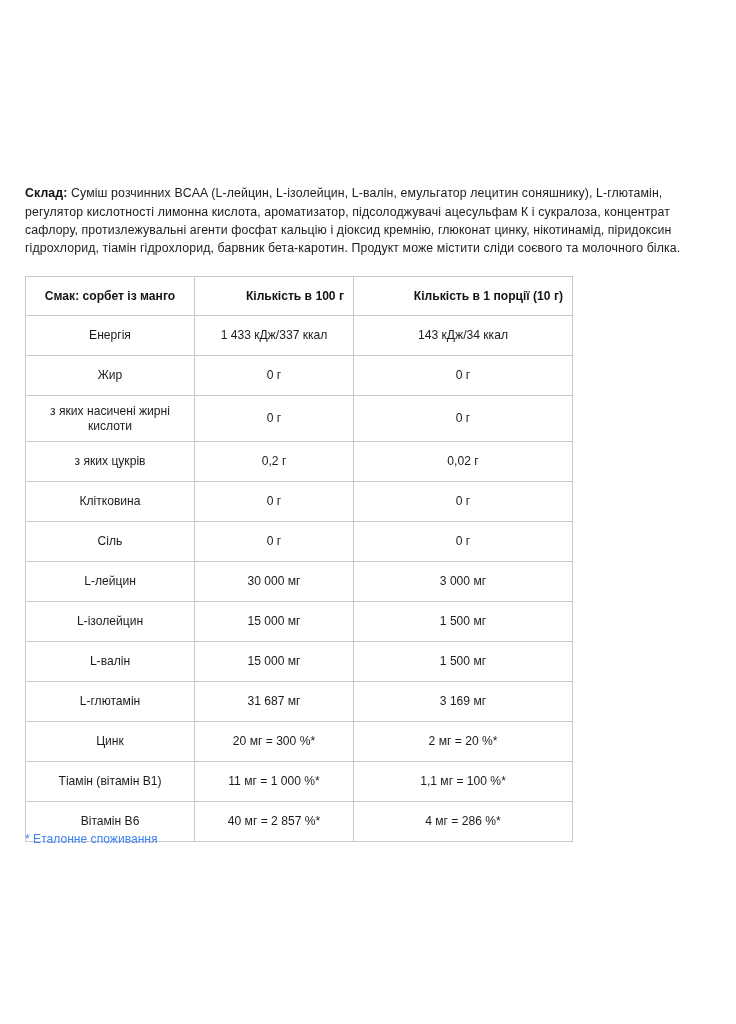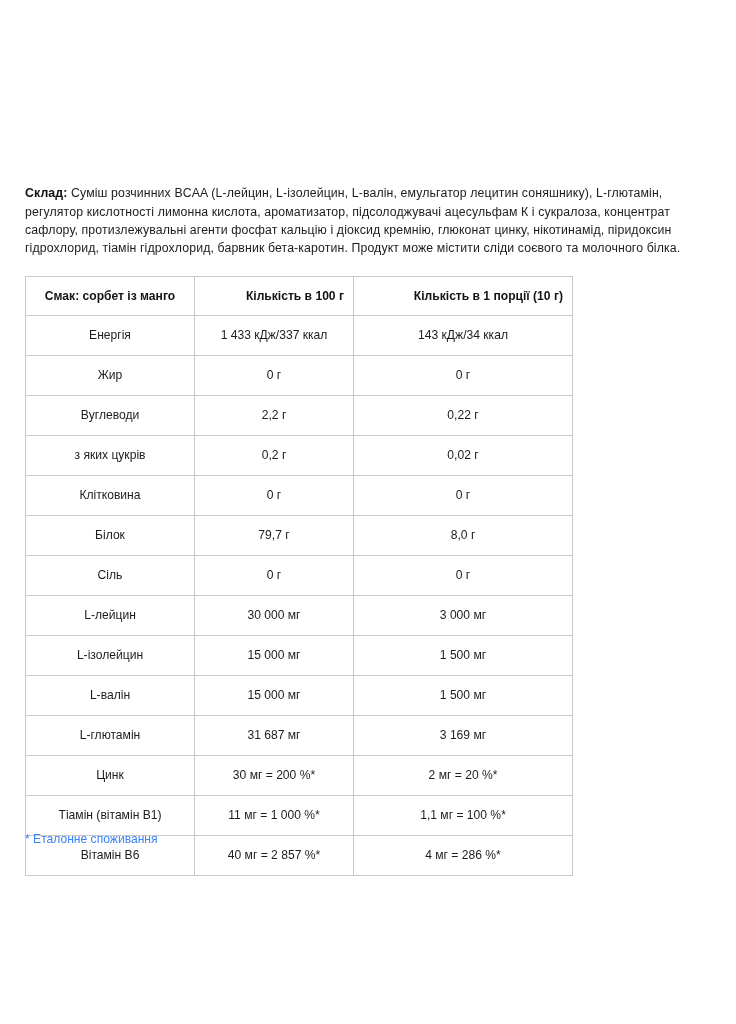--- a/index.html
+++ b/index.html
@@ -127,6 +127,11 @@
           <td>0 г</td>
           <td>0 г</td>
         </tr>
+        <tr class="tall">
+          <td>з яких насичені жирні кислоти</td>
+          <td>0 г</td>
+          <td>0 г</td>
+        </tr>
         <tr>
           <td>Вуглеводи</td>
           <td>2,2 г</td>

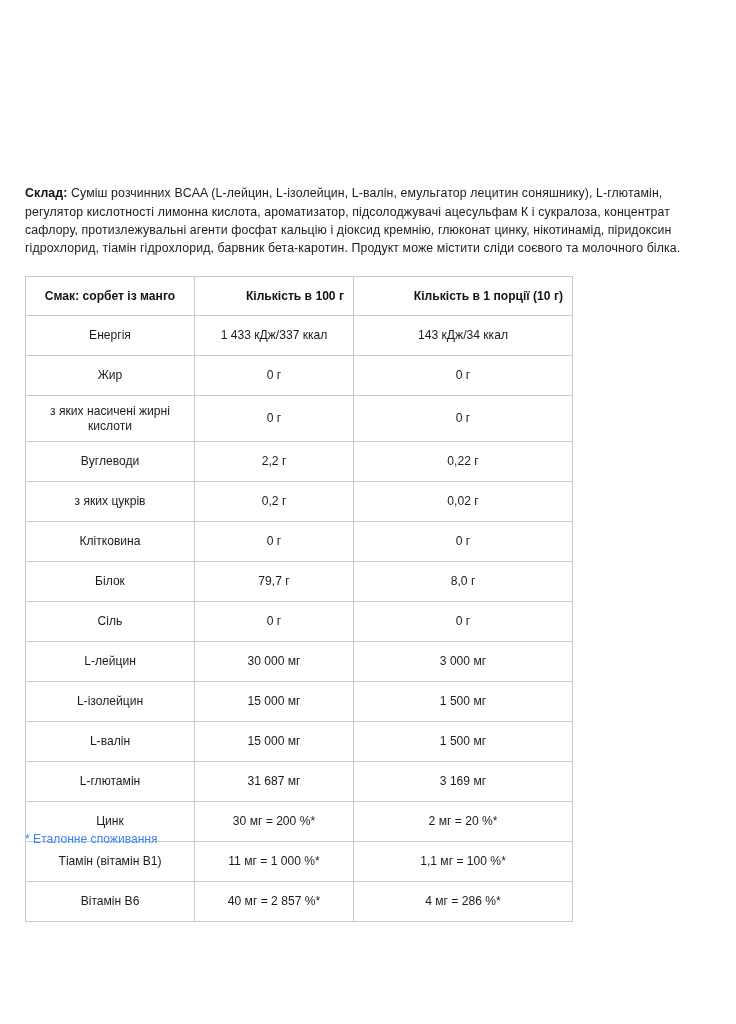--- a/index.html
+++ b/index.html
@@ -133,11 +133,6 @@
           <td>0 г</td>
         </tr>
         <tr>
-          <td>Вуглеводи</td>
-          <td>2,2 г</td>
-          <td>0,22 г</td>
-        </tr>
-        <tr>
           <td>з яких цукрів</td>
           <td>0,2 г</td>
           <td>0,02 г</td>

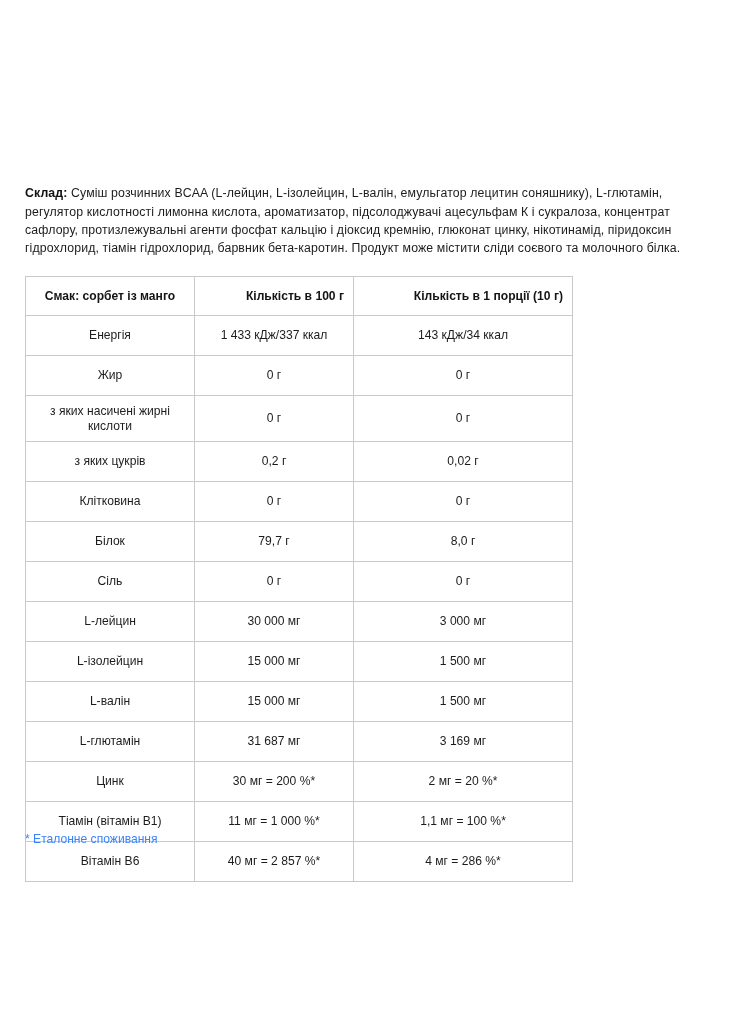--- a/index.html
+++ b/index.html
@@ -143,11 +143,6 @@
           <td>0 г</td>
         </tr>
         <tr>
-          <td>Білок</td>
-          <td>79,7 г</td>
-          <td>8,0 г</td>
-        </tr>
-        <tr>
           <td>Сіль</td>
           <td>0 г</td>
           <td>0 г</td>

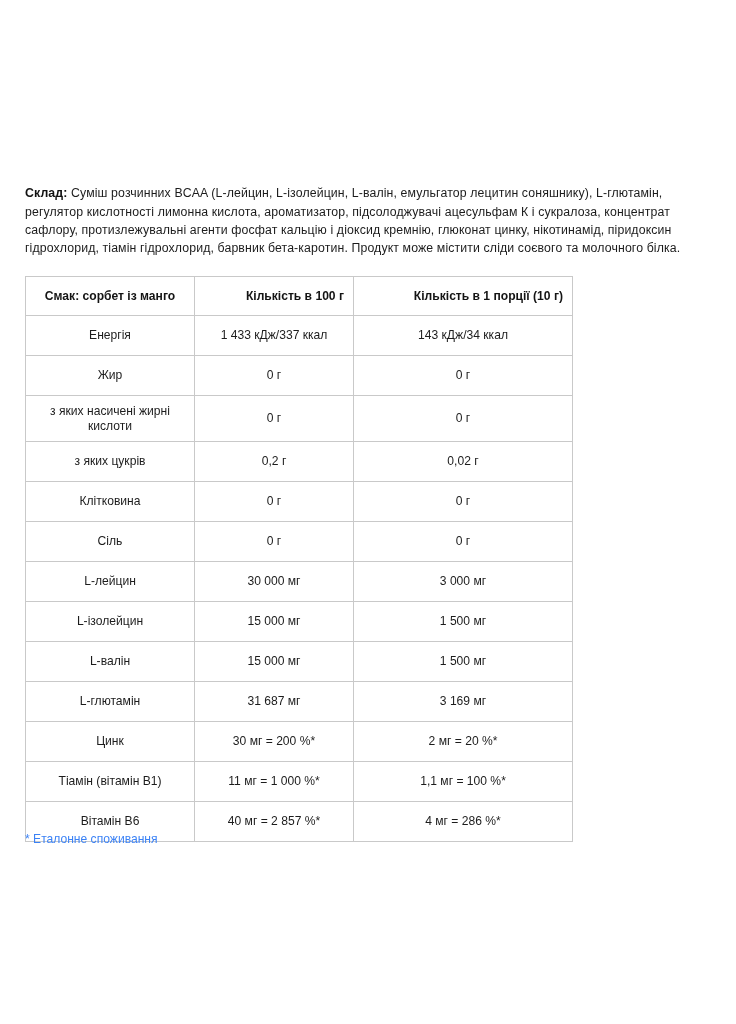--- a/index.html
+++ b/index.html
@@ -169,7 +169,7 @@
         </tr>
         <tr>
           <td>Цинк</td>
-          <td>30 мг = 200 %*</td>
+          <td>20 мг = 300 %*</td>
           <td>2 мг = 20 %*</td>
         </tr>
         <tr>

